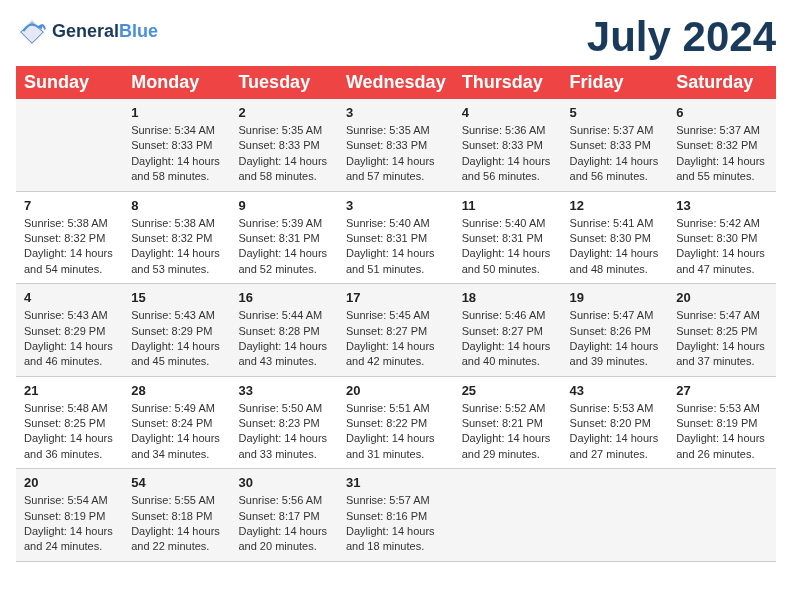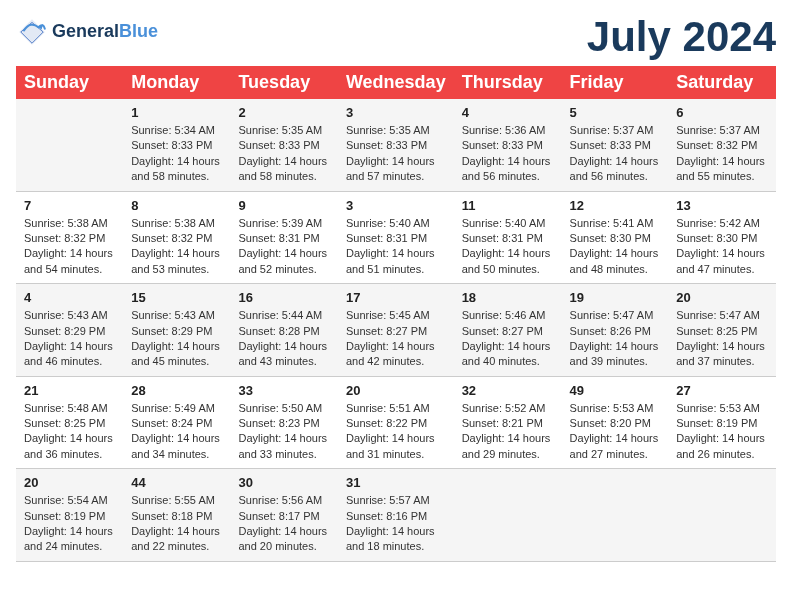--- a/index.html
+++ b/index.html
@@ -227,7 +227,7 @@
           <div class="day-info">Sunrise: 5:51 AM<br>Sunset: 8:22 PM<br>Daylight: 14 hours and 31 minutes.</div>
         </td>
         <td>
-          <span class="day-num">32</span>
+          <span class="day-num">25</span>
           <div class="day-info">Sunrise: 5:52 AM<br>Sunset: 8:21 PM<br>Daylight: 14 hours and 29 minutes.</div>
         </td>
         <td>

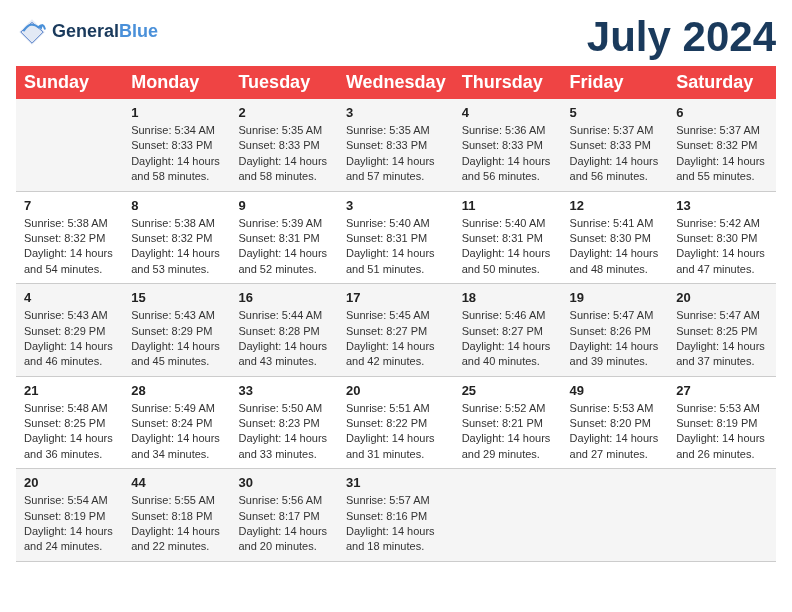--- a/index.html
+++ b/index.html
@@ -231,7 +231,7 @@
           <div class="day-info">Sunrise: 5:52 AM<br>Sunset: 8:21 PM<br>Daylight: 14 hours and 29 minutes.</div>
         </td>
         <td>
-          <span class="day-num">49</span>
+          <span class="day-num">43</span>
           <div class="day-info">Sunrise: 5:53 AM<br>Sunset: 8:20 PM<br>Daylight: 14 hours and 27 minutes.</div>
         </td>
         <td>

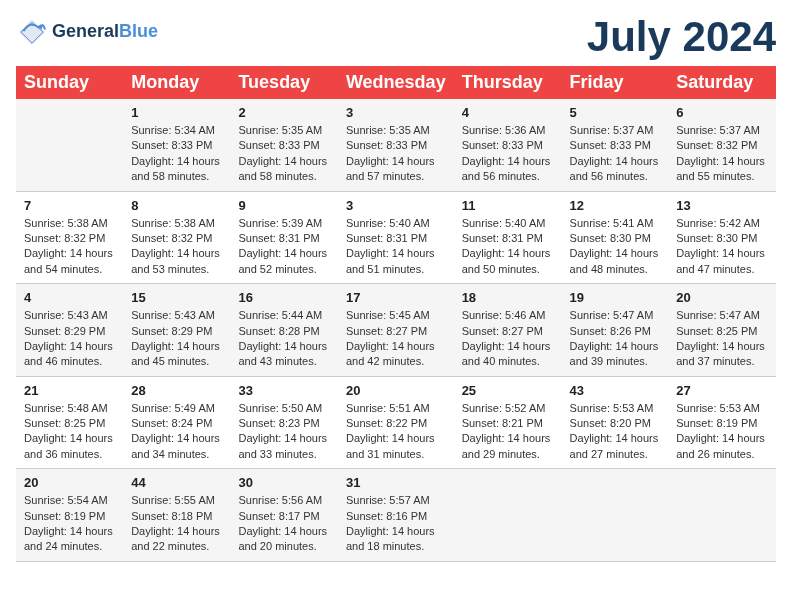--- a/index.html
+++ b/index.html
@@ -245,7 +245,7 @@
           <div class="day-info">Sunrise: 5:54 AM<br>Sunset: 8:19 PM<br>Daylight: 14 hours and 24 minutes.</div>
         </td>
         <td>
-          <span class="day-num">44</span>
+          <span class="day-num">54</span>
           <div class="day-info">Sunrise: 5:55 AM<br>Sunset: 8:18 PM<br>Daylight: 14 hours and 22 minutes.</div>
         </td>
         <td>

